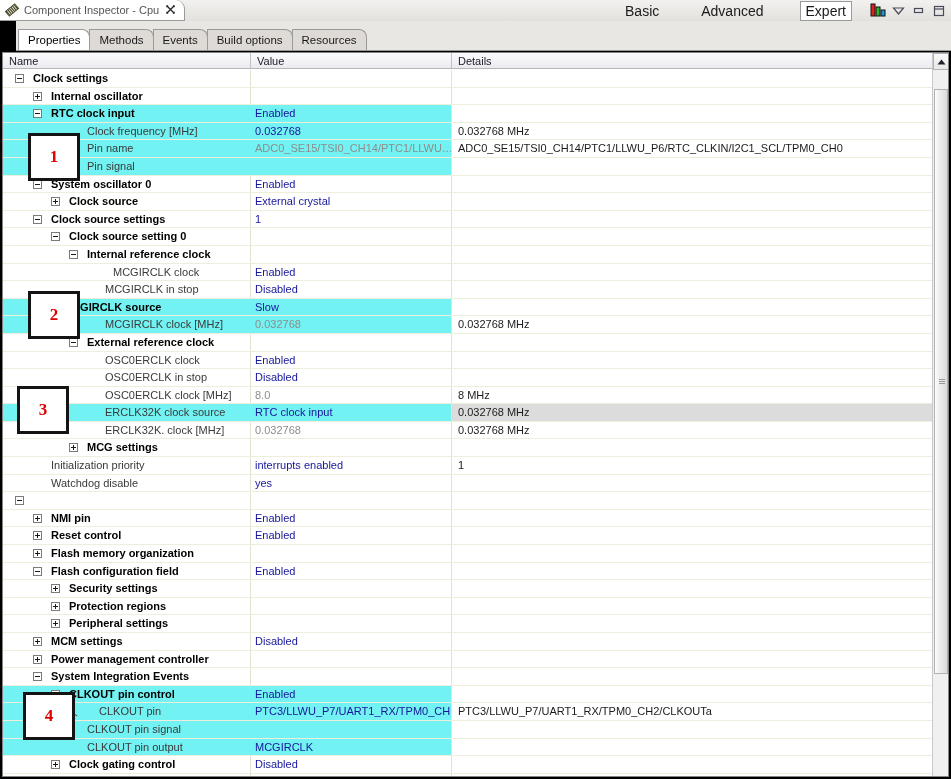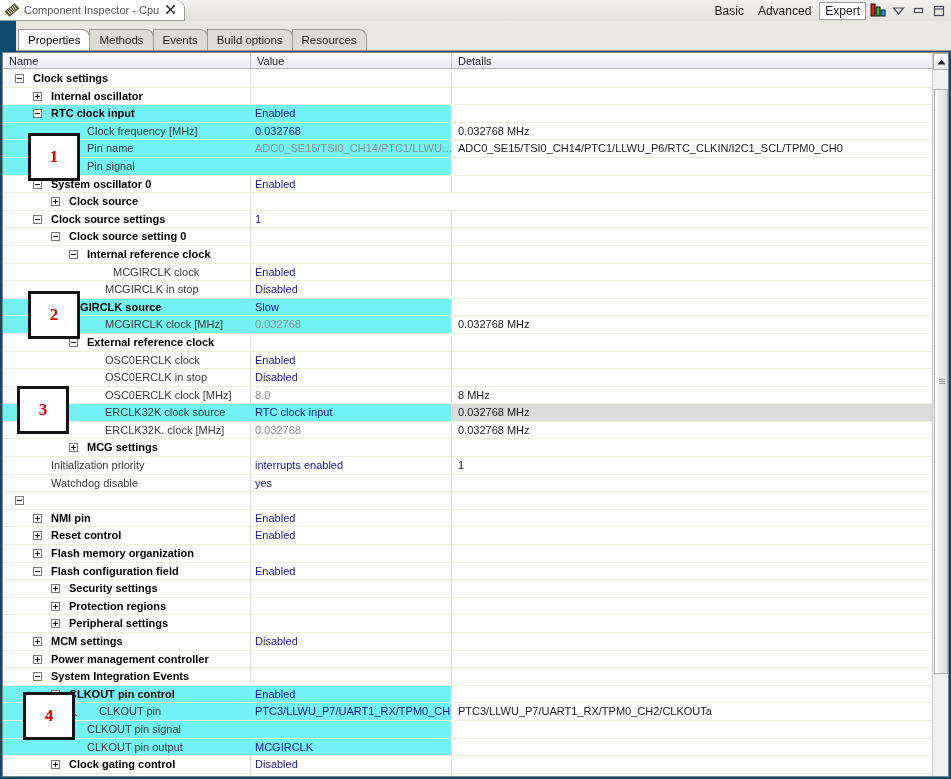--- a/index.html
+++ b/index.html
@@ -10,7 +10,7 @@
     background:#ffffff;
     -webkit-font-smoothing:none;
   }
-  #app{position:relative;width:951px;height:779px;background:#0c4a6e;}
+  #app{position:relative;width:951px;height:779px;background:#000000;}
 
   
   .titlebar{position:absolute;left:0;top:0;width:951px;height:21px;

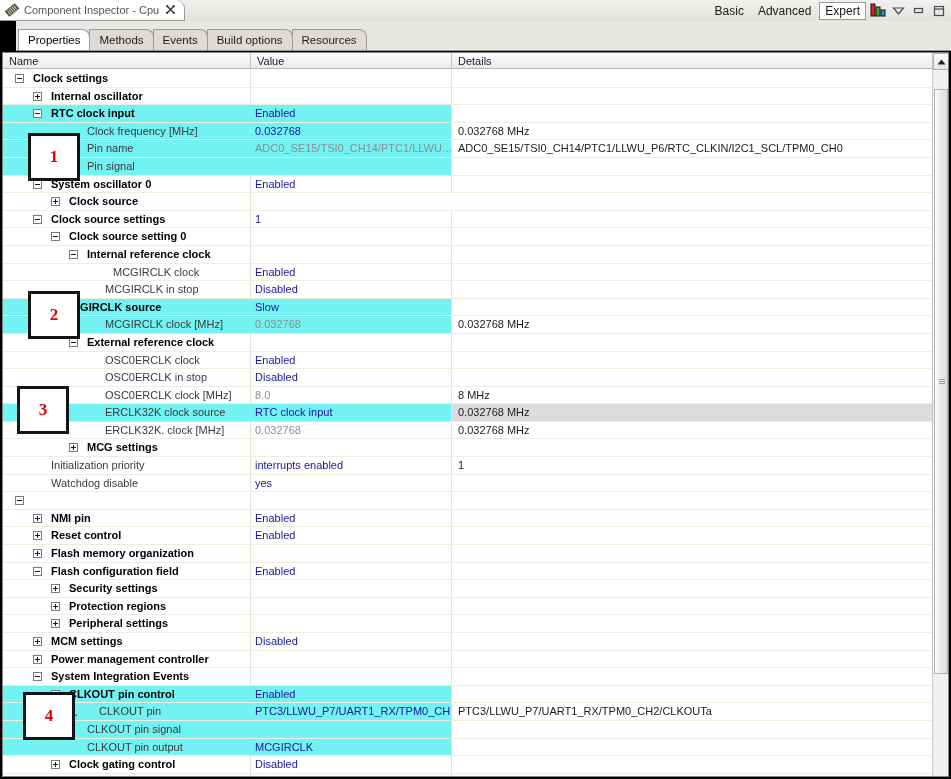--- a/index.html
+++ b/index.html
@@ -25,7 +25,7 @@
   .viewtab .vt-title{color:#555555;font-size:11px;white-space:nowrap;}
   .viewtab .vt-close{margin-left:7px;color:#303030;font-size:11px;line-height:1;}
   .tb-right{position:absolute;right:4px;top:0;height:21px;display:flex;align-items:center;gap:0px;}
-  .tb-right .lvl{font-size:12px;color:#1a1a1a;padding:1px 6px;margin:0 1px;}
+  .tb-right .lvl{font-size:14px;color:#1a1a1a;padding:1px 6px;margin:0 15px;}
   .tb-right .lvl.sel{border:1px solid #9a9a9a;background:#ffffff;padding:1px 5px;}
   .tb-right .icobtn{width:18px;height:17px;display:flex;align-items:center;justify-content:center;margin-left:2px;}
 

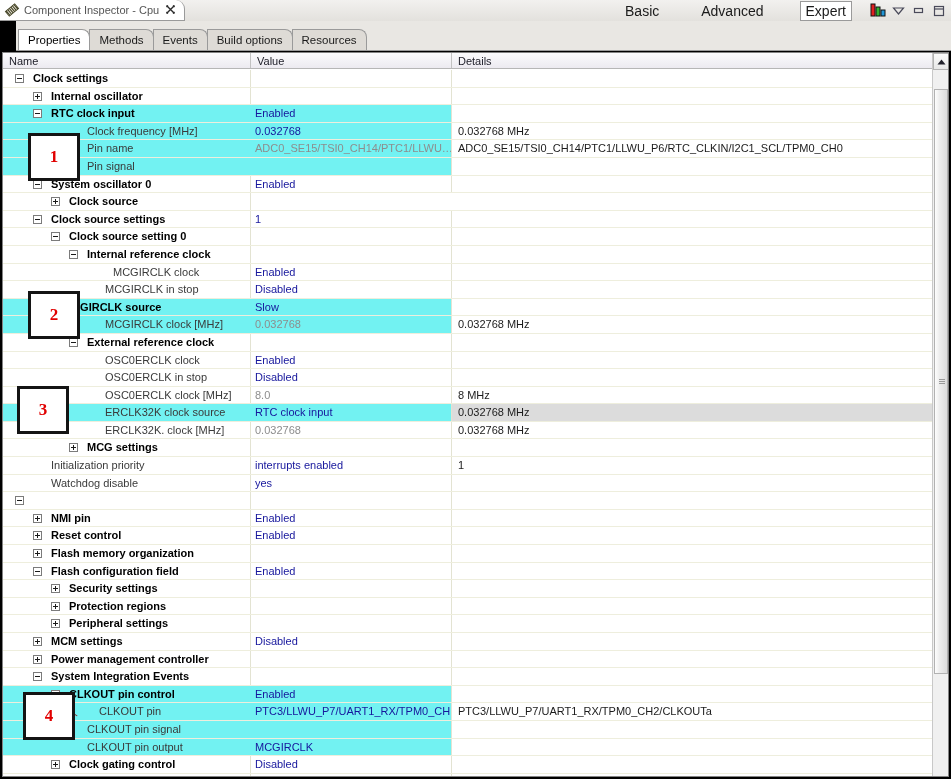--- a/index.html
+++ b/index.html
@@ -203,6 +203,7 @@
         </div>
         <div class="row">
           <div class="cell c-name"><span class="exp plus" style="left: 48px;"></span><span class="nm bold" style="margin-left: 64px;">Clock source</span></div>
+          <div class="cell c-val">External crystal</div>
           <div class="cell c-det"></div>
         </div>
         <div class="row">

